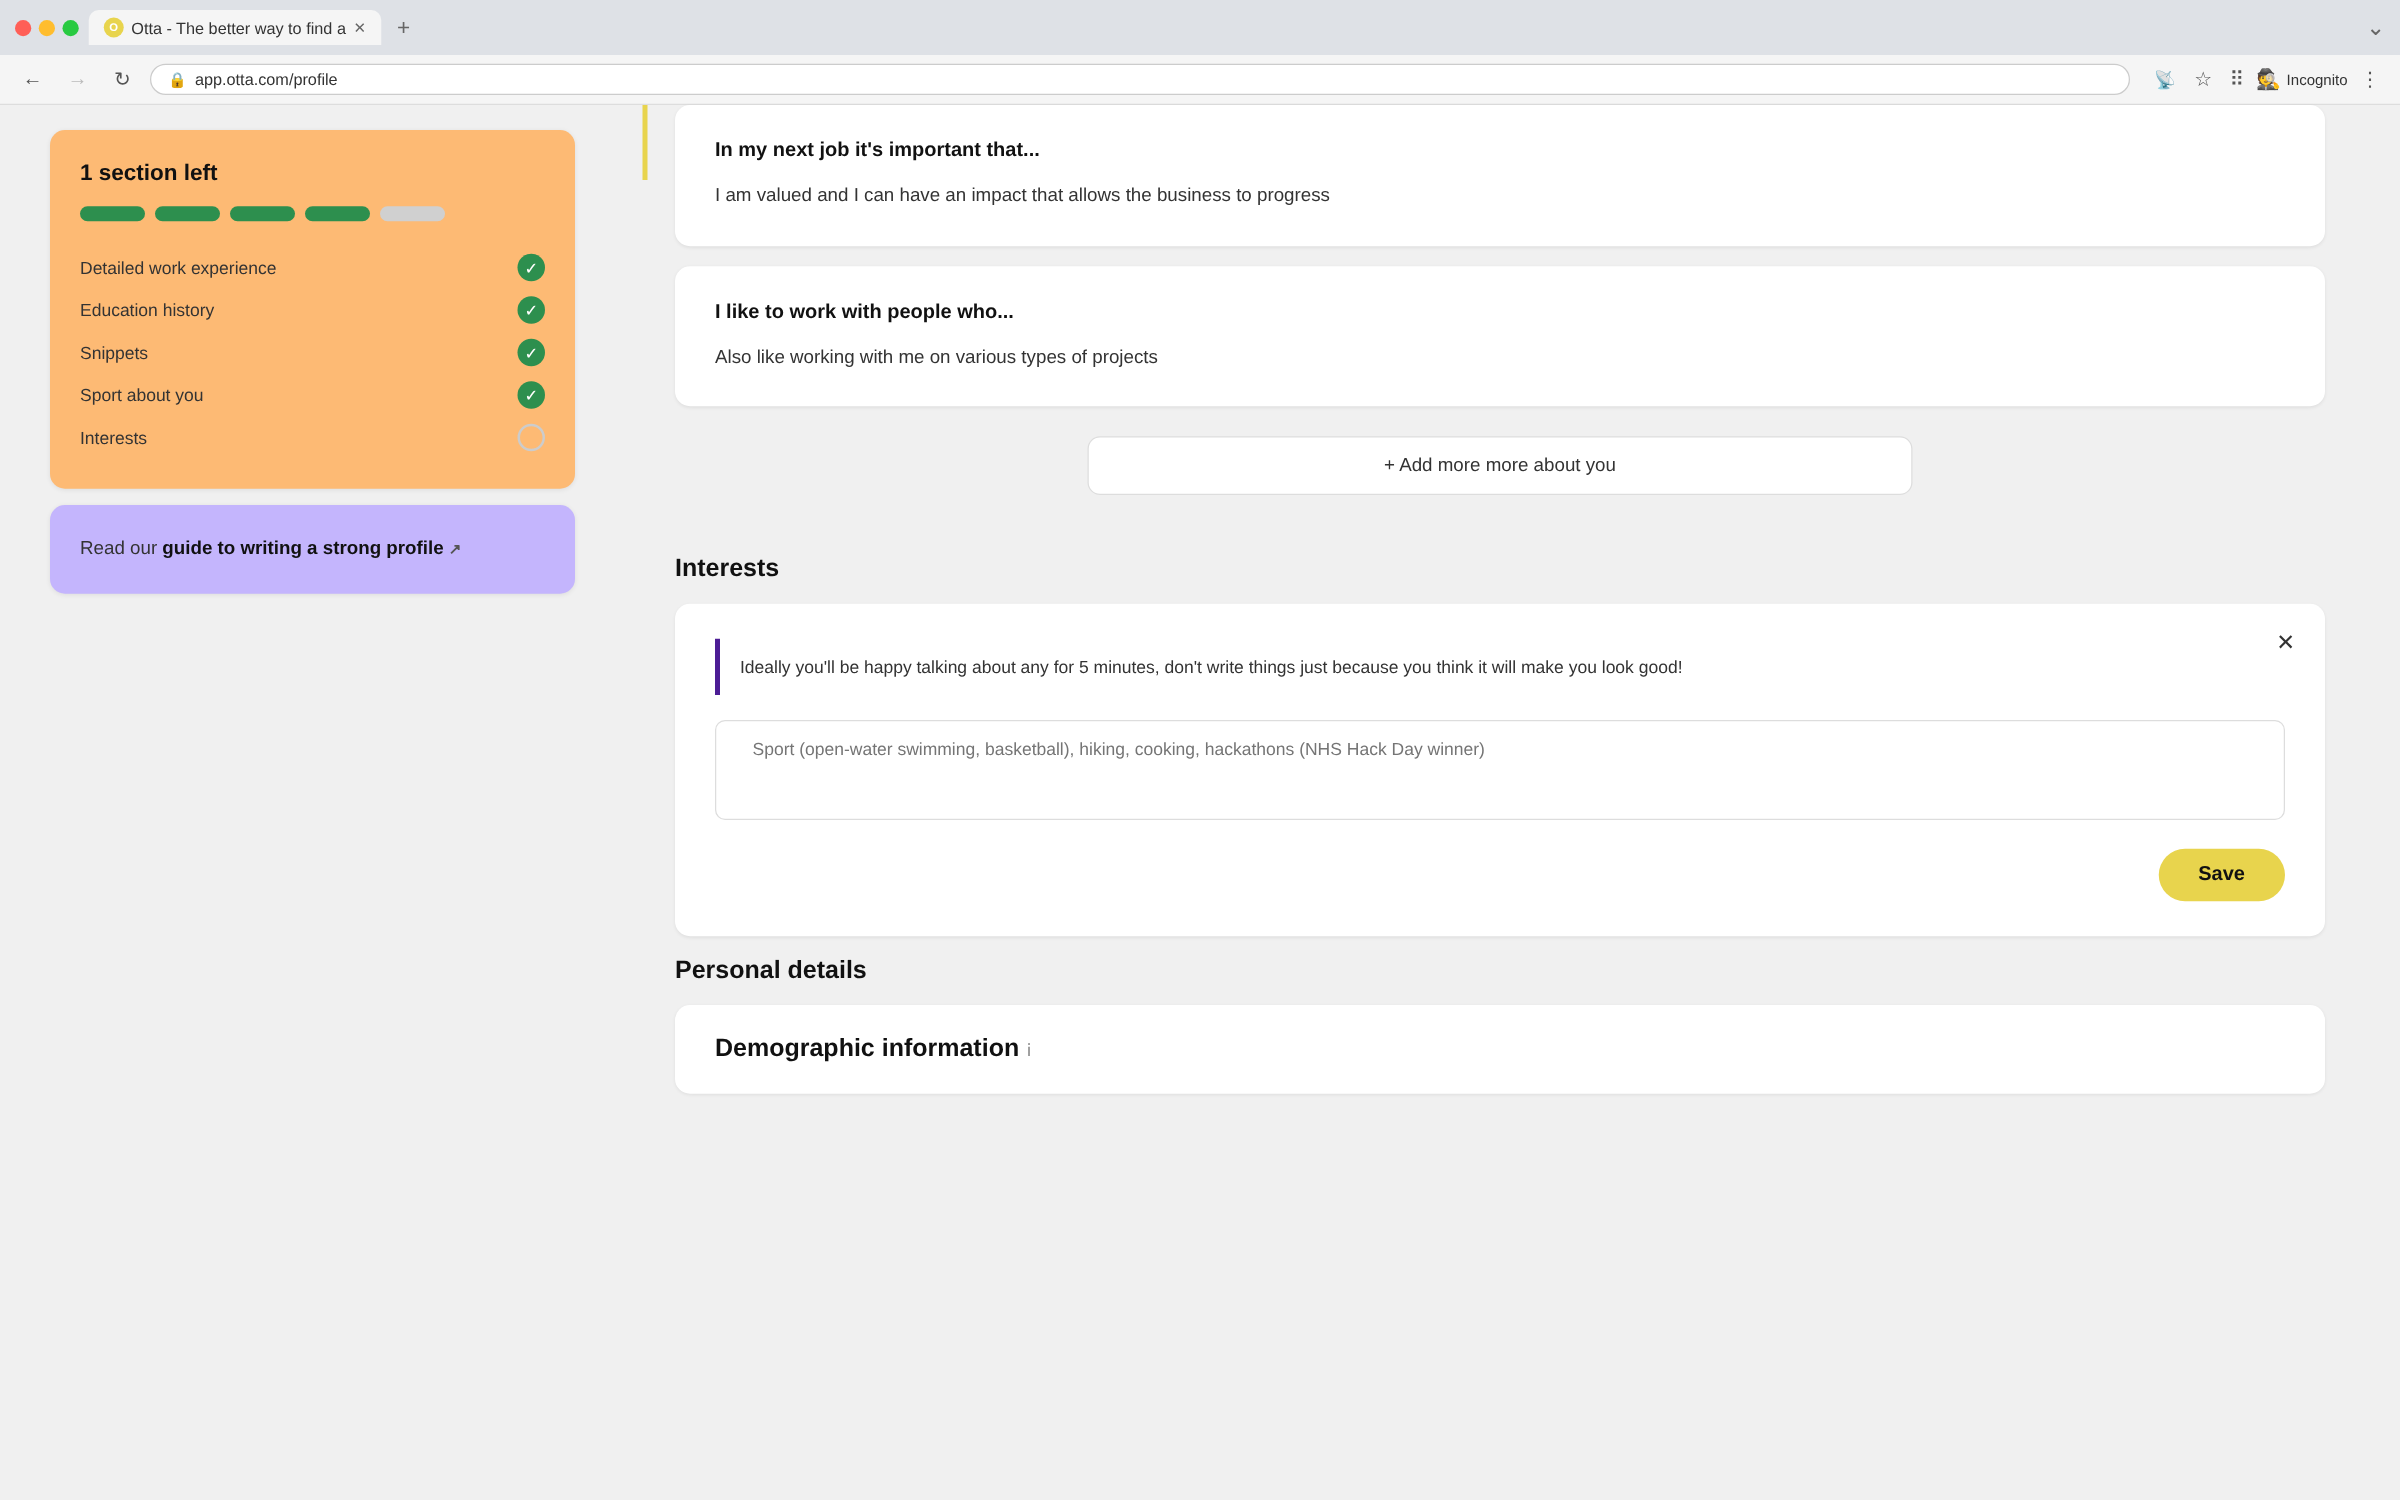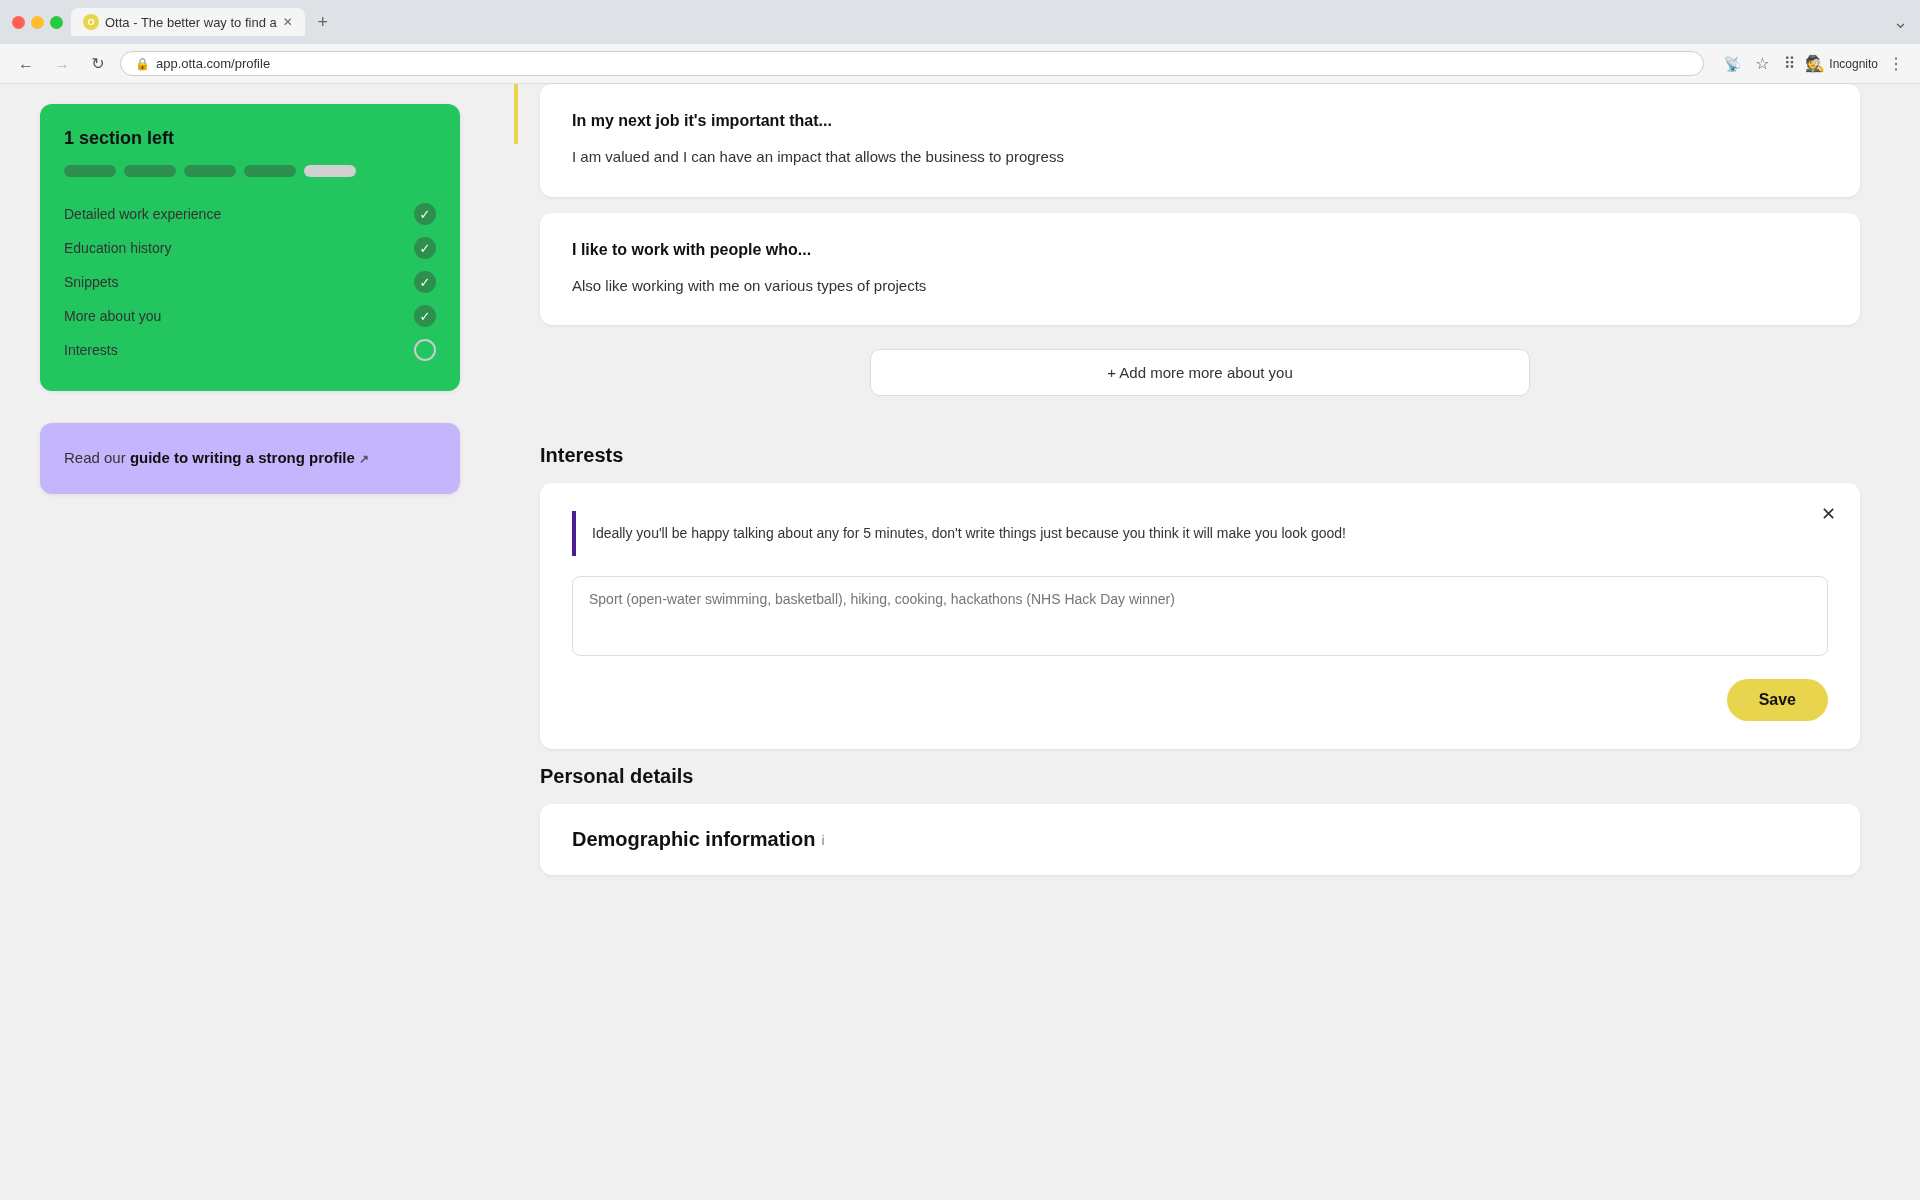--- a/index.html
+++ b/index.html
@@ -152,10 +152,10 @@
 
     
     .progress-card {
-      background: #22c55e;
+      background: #fdba74;
       border-radius: 12px;
       padding: 24px;
-      margin-bottom: 32px;
+      margin-bottom: 13px;
       box-shadow: 0 1px 4px rgba(0,0,0,0.08);
     }
     .progress-title {

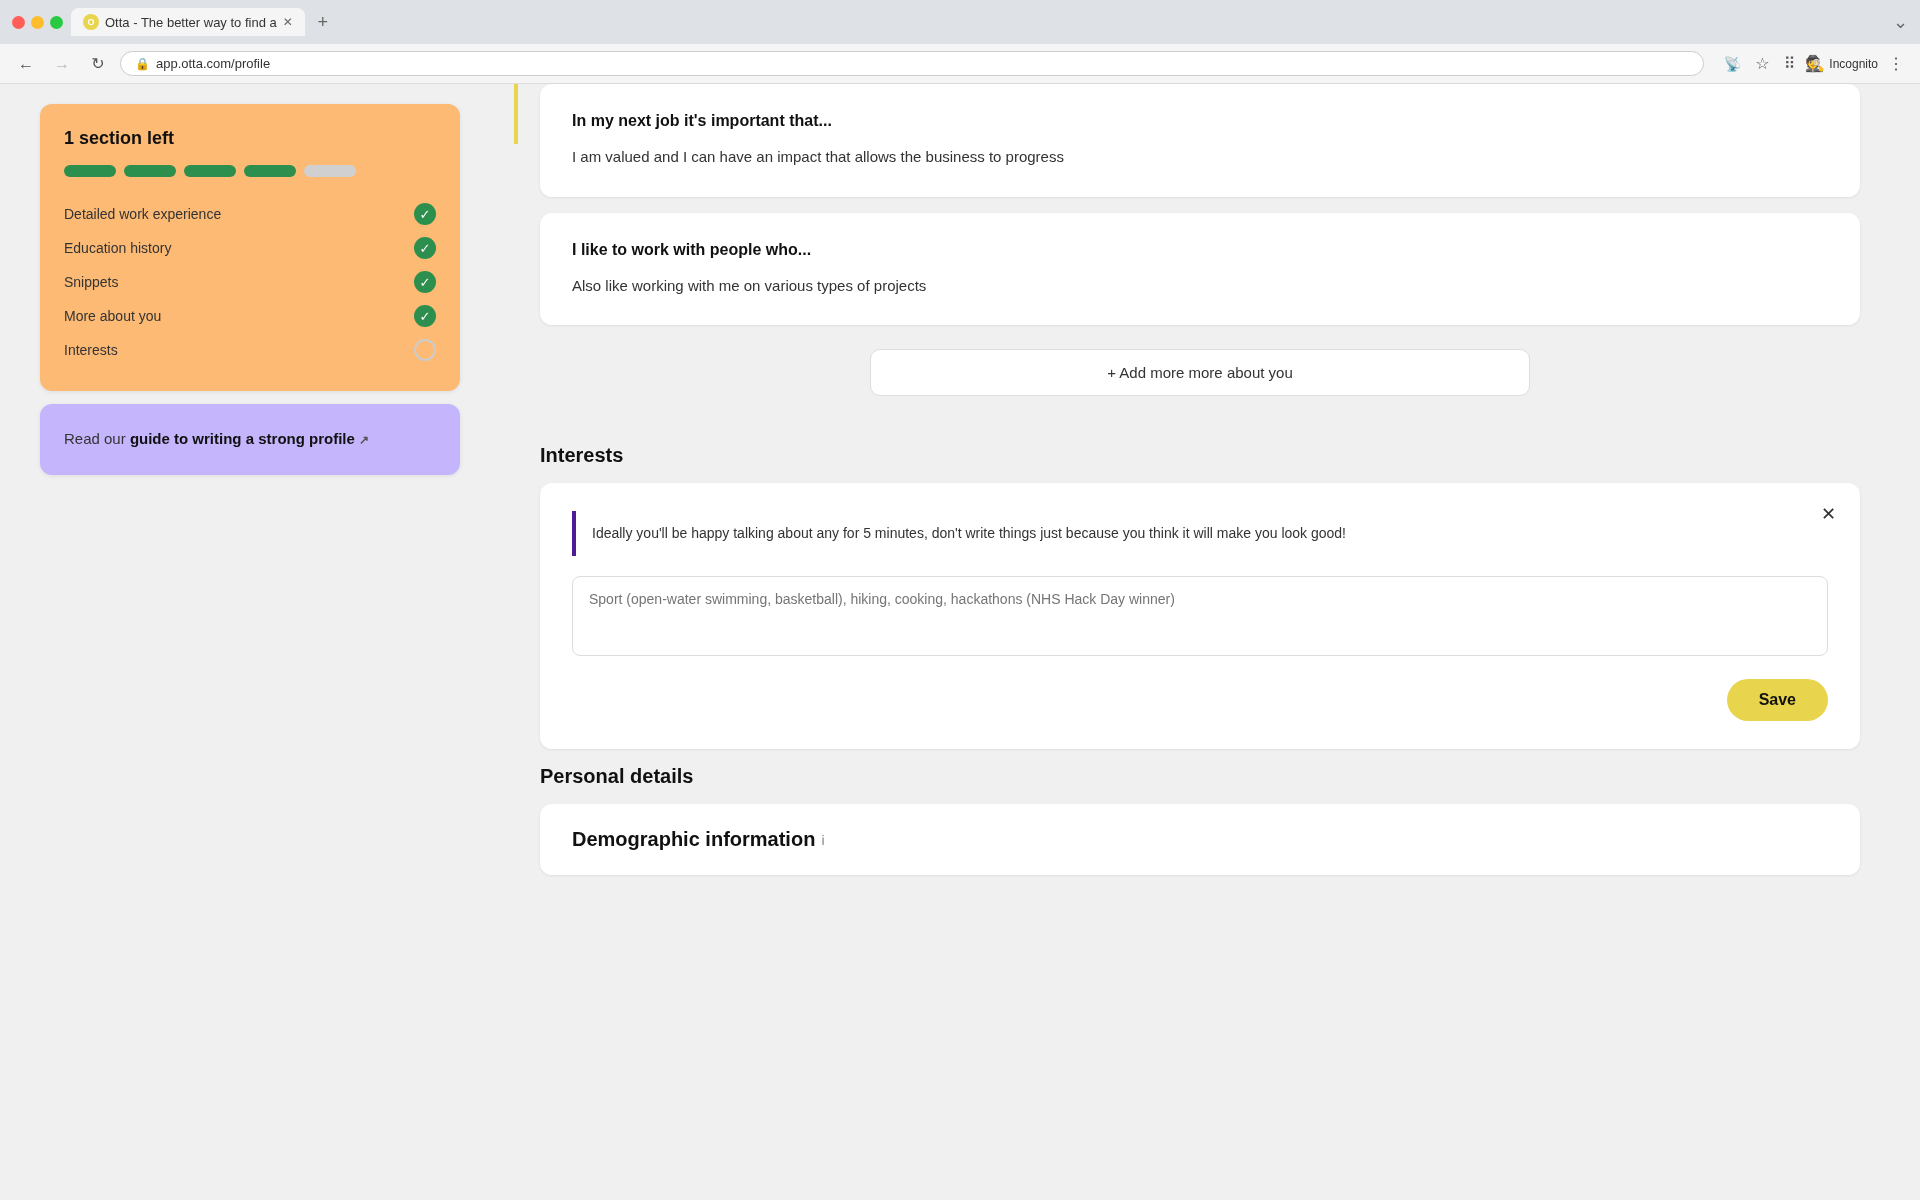--- a/index.html
+++ b/index.html
@@ -434,7 +434,7 @@
         <div class="check-icon check-done">✓</div>
       </div>
       <div class="checklist-item">
-        <span>More about you</span>
+        <span>Sport about you</span>
         <div class="check-icon check-done">✓</div>
       </div>
       <div class="checklist-item">

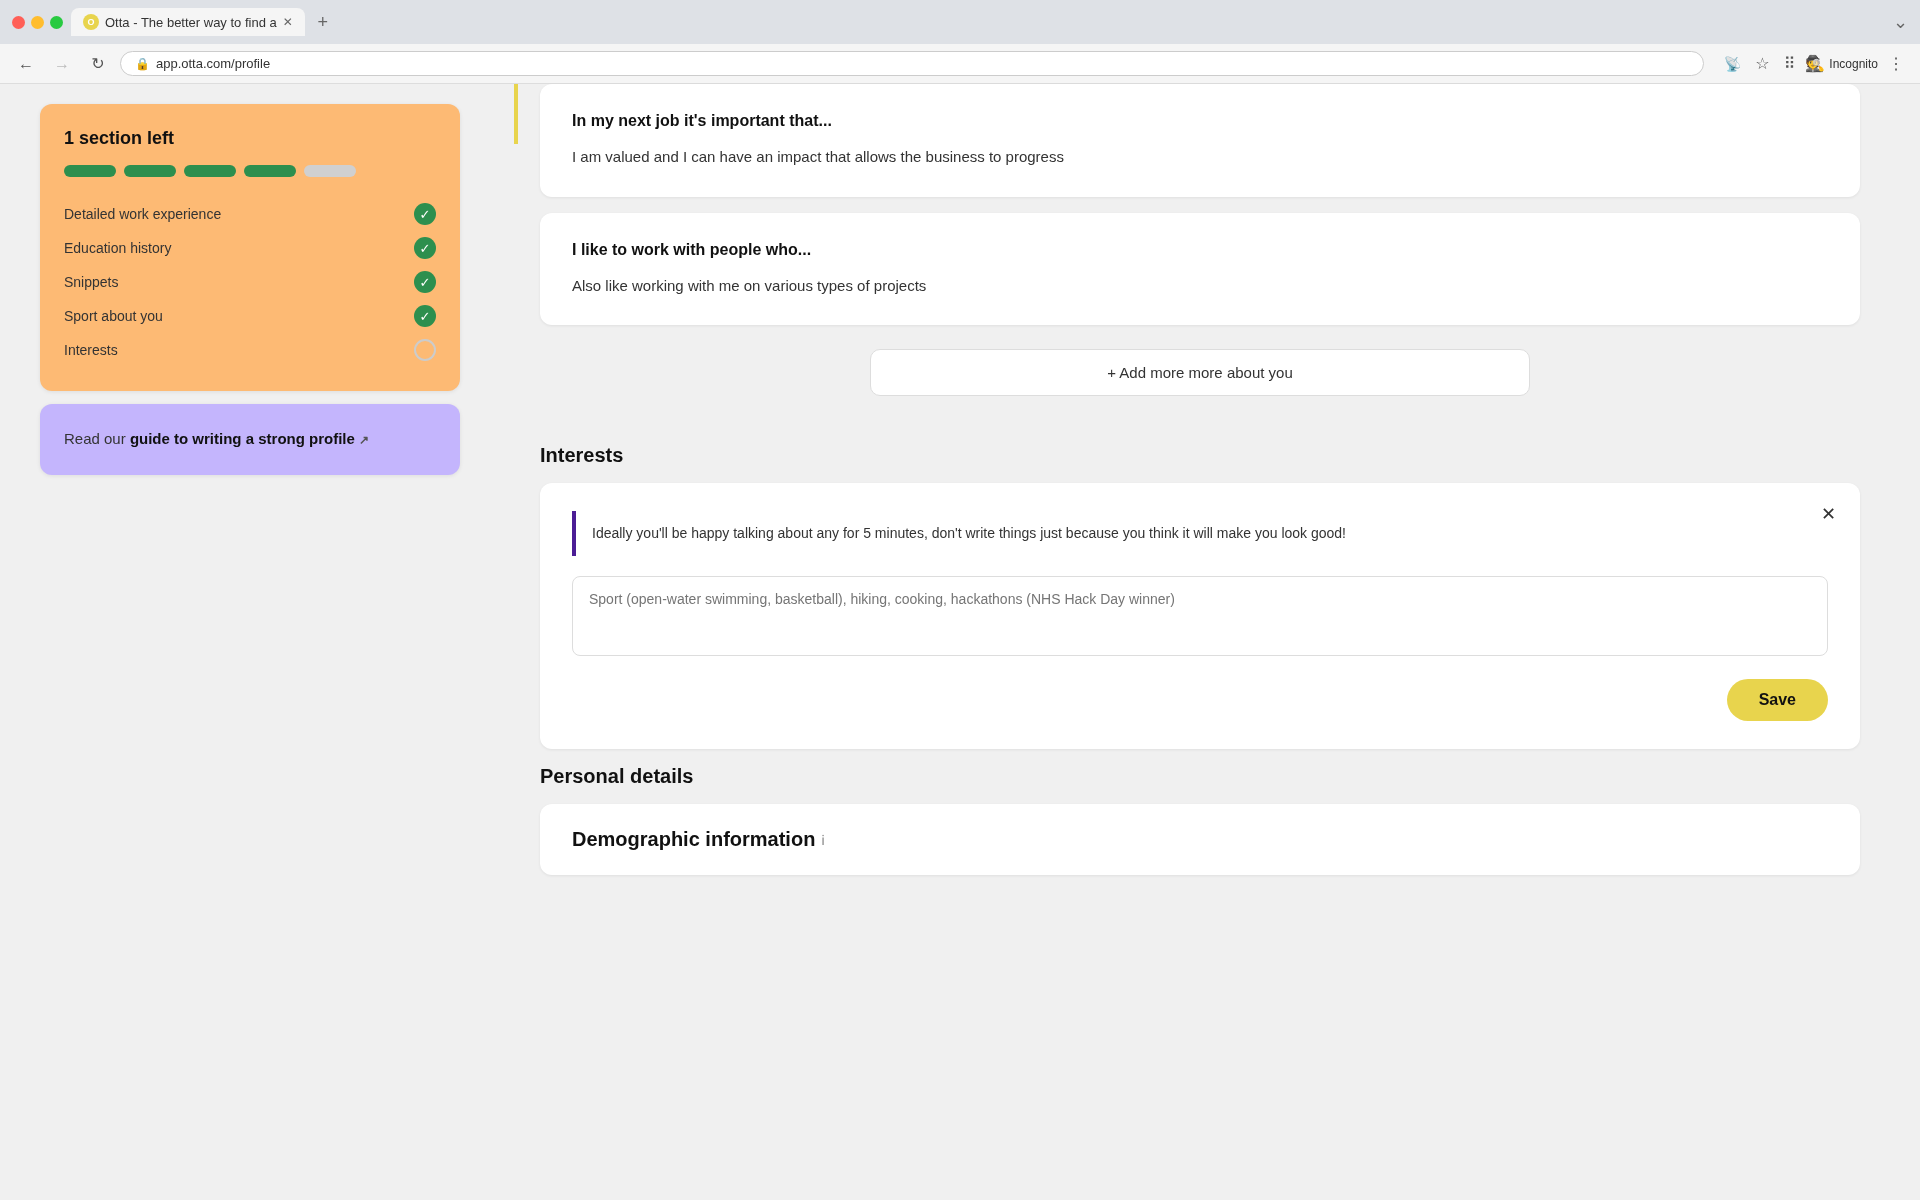--- a/index.html
+++ b/index.html
@@ -312,7 +312,7 @@
       width: 100%;
       border: 1.5px solid #ddd;
       border-radius: 8px;
-      padding: 14px 16px;
+      padding: 14px 29px;
       font-size: 14px;
       color: #999;
       resize: none;

